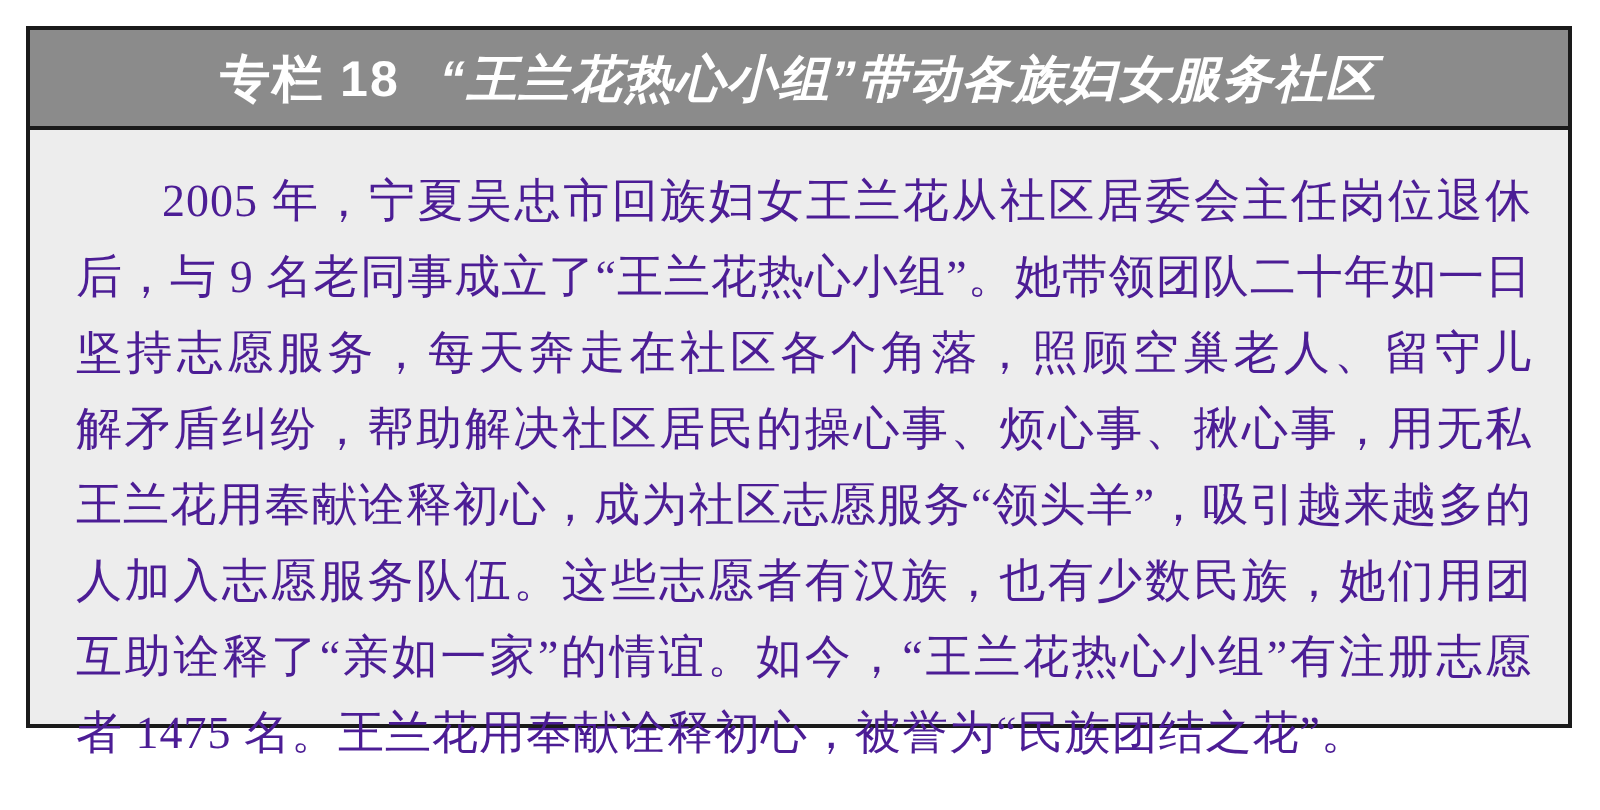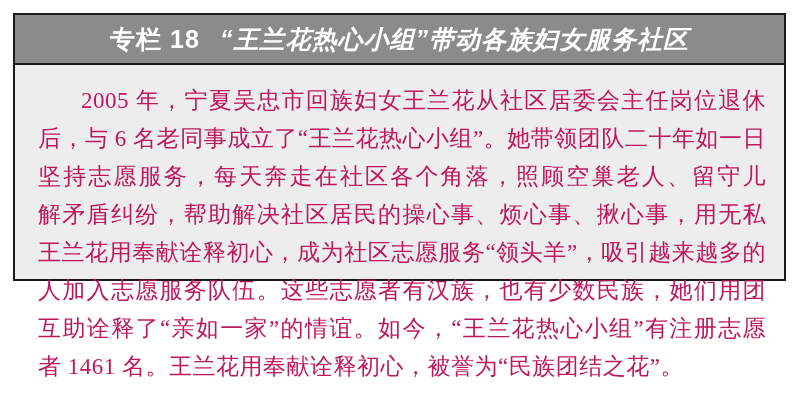--- a/index.html
+++ b/index.html
@@ -19,7 +19,7 @@
     left: 13px;
     top: 13px;
     width: 773px;
-    height: 268px;
+    height: 351px;
     box-sizing: border-box;
     border: 2px solid #1a1a1a;
     background: #ededed;

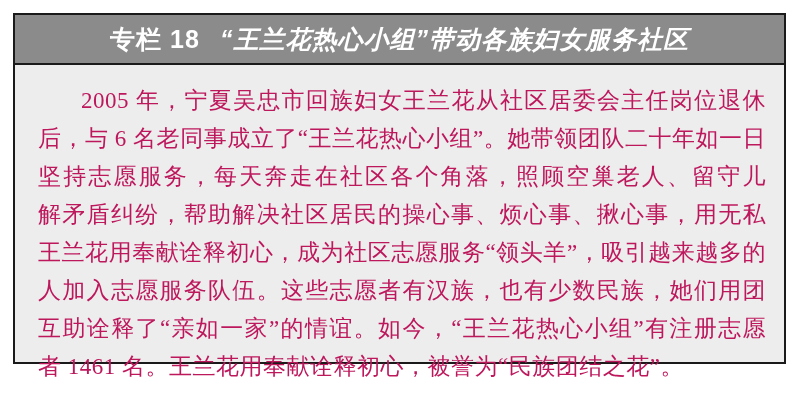--- a/index.html
+++ b/index.html
@@ -44,7 +44,7 @@
   }
   .column-body {
     padding: 17px 18px 0 23px;
-    color: #be185d;
+    color: #4c1d95;
   }
   .text-line {
     font-size: 23px;

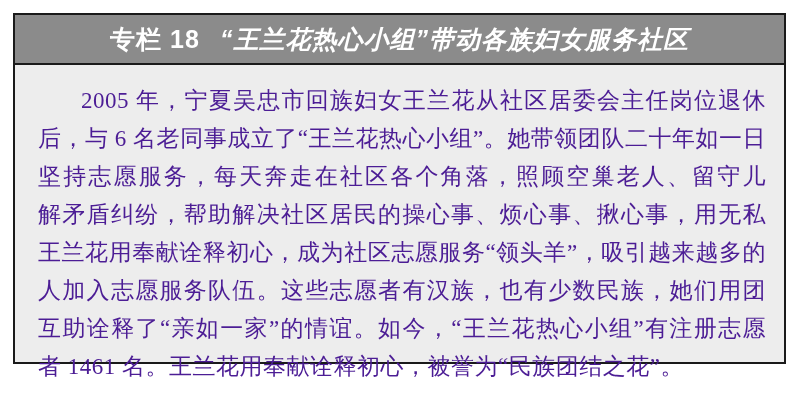--- a/index.html
+++ b/index.html
@@ -73,7 +73,7 @@
   </div>
   <div class="column-body">
     <div class="text-line first">2005 年，宁夏吴忠市回族妇女王兰花从社区居委会主任岗位退休</div>
-    <div class="text-line">后，与 6 名老同事成立了“王兰花热心小组”。她带领团队二十年如一日</div>
+    <div class="text-line">后，与 9 名老同事成立了“王兰花热心小组”。她带领团队二十年如一日</div>
     <div class="text-line">坚持志愿服务，每天奔走在社区各个角落，照顾空巢老人、留守儿童，化</div>
     <div class="text-line">解矛盾纠纷，帮助解决社区居民的操心事、烦心事、揪心事，用无私奉献</div>
     <div class="text-line">王兰花用奉献诠释初心，成为社区志愿服务“领头羊”，吸引越来越多的</div>

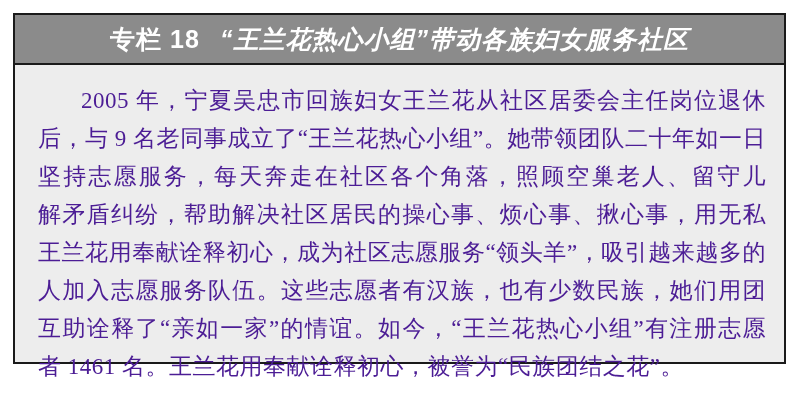--- a/index.html
+++ b/index.html
@@ -79,7 +79,7 @@
     <div class="text-line">王兰花用奉献诠释初心，成为社区志愿服务“领头羊”，吸引越来越多的</div>
     <div class="text-line">人加入志愿服务队伍。这些志愿者有汉族，也有少数民族，她们用团结</div>
     <div class="text-line">互助诠释了“亲如一家”的情谊。如今，“王兰花热心小组”有注册志愿</div>
-    <div class="text-line last">者 1461 名。王兰花用奉献诠释初心，被誉为“民族团结之花”。</div>
+    <div class="text-line last">者 1475 名。王兰花用奉献诠释初心，被誉为“民族团结之花”。</div>
   </div>
 </div>
 

